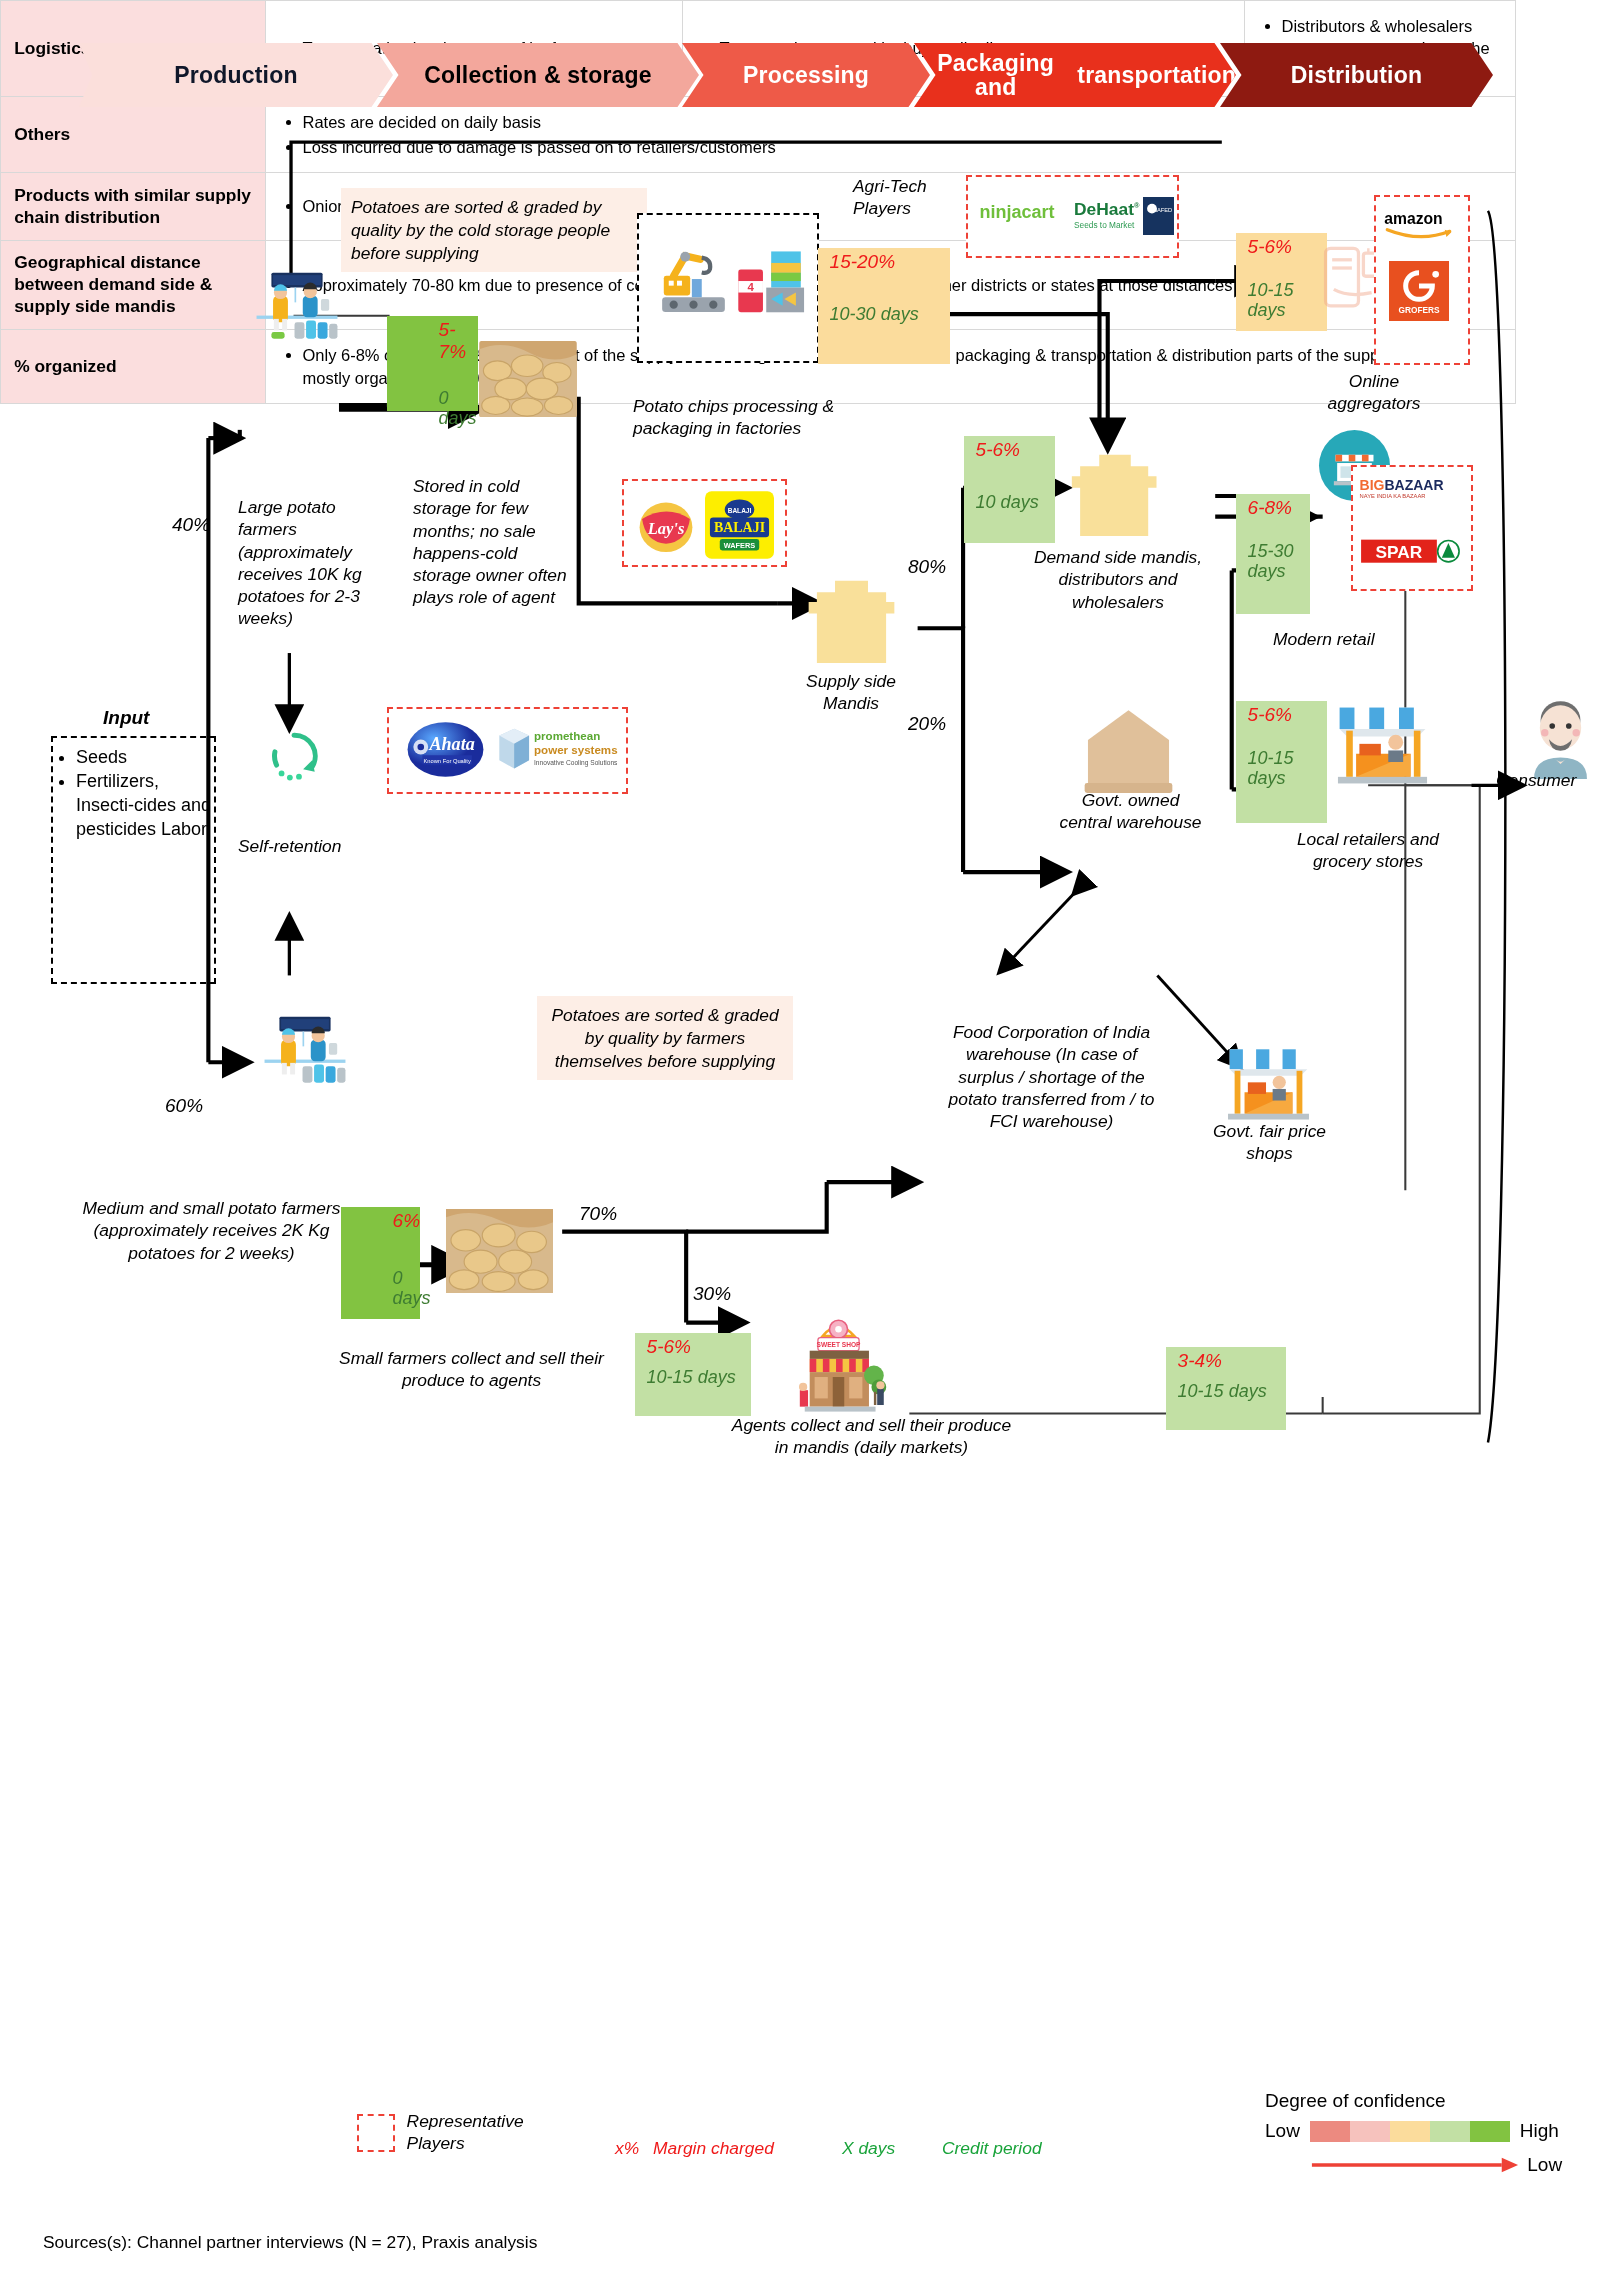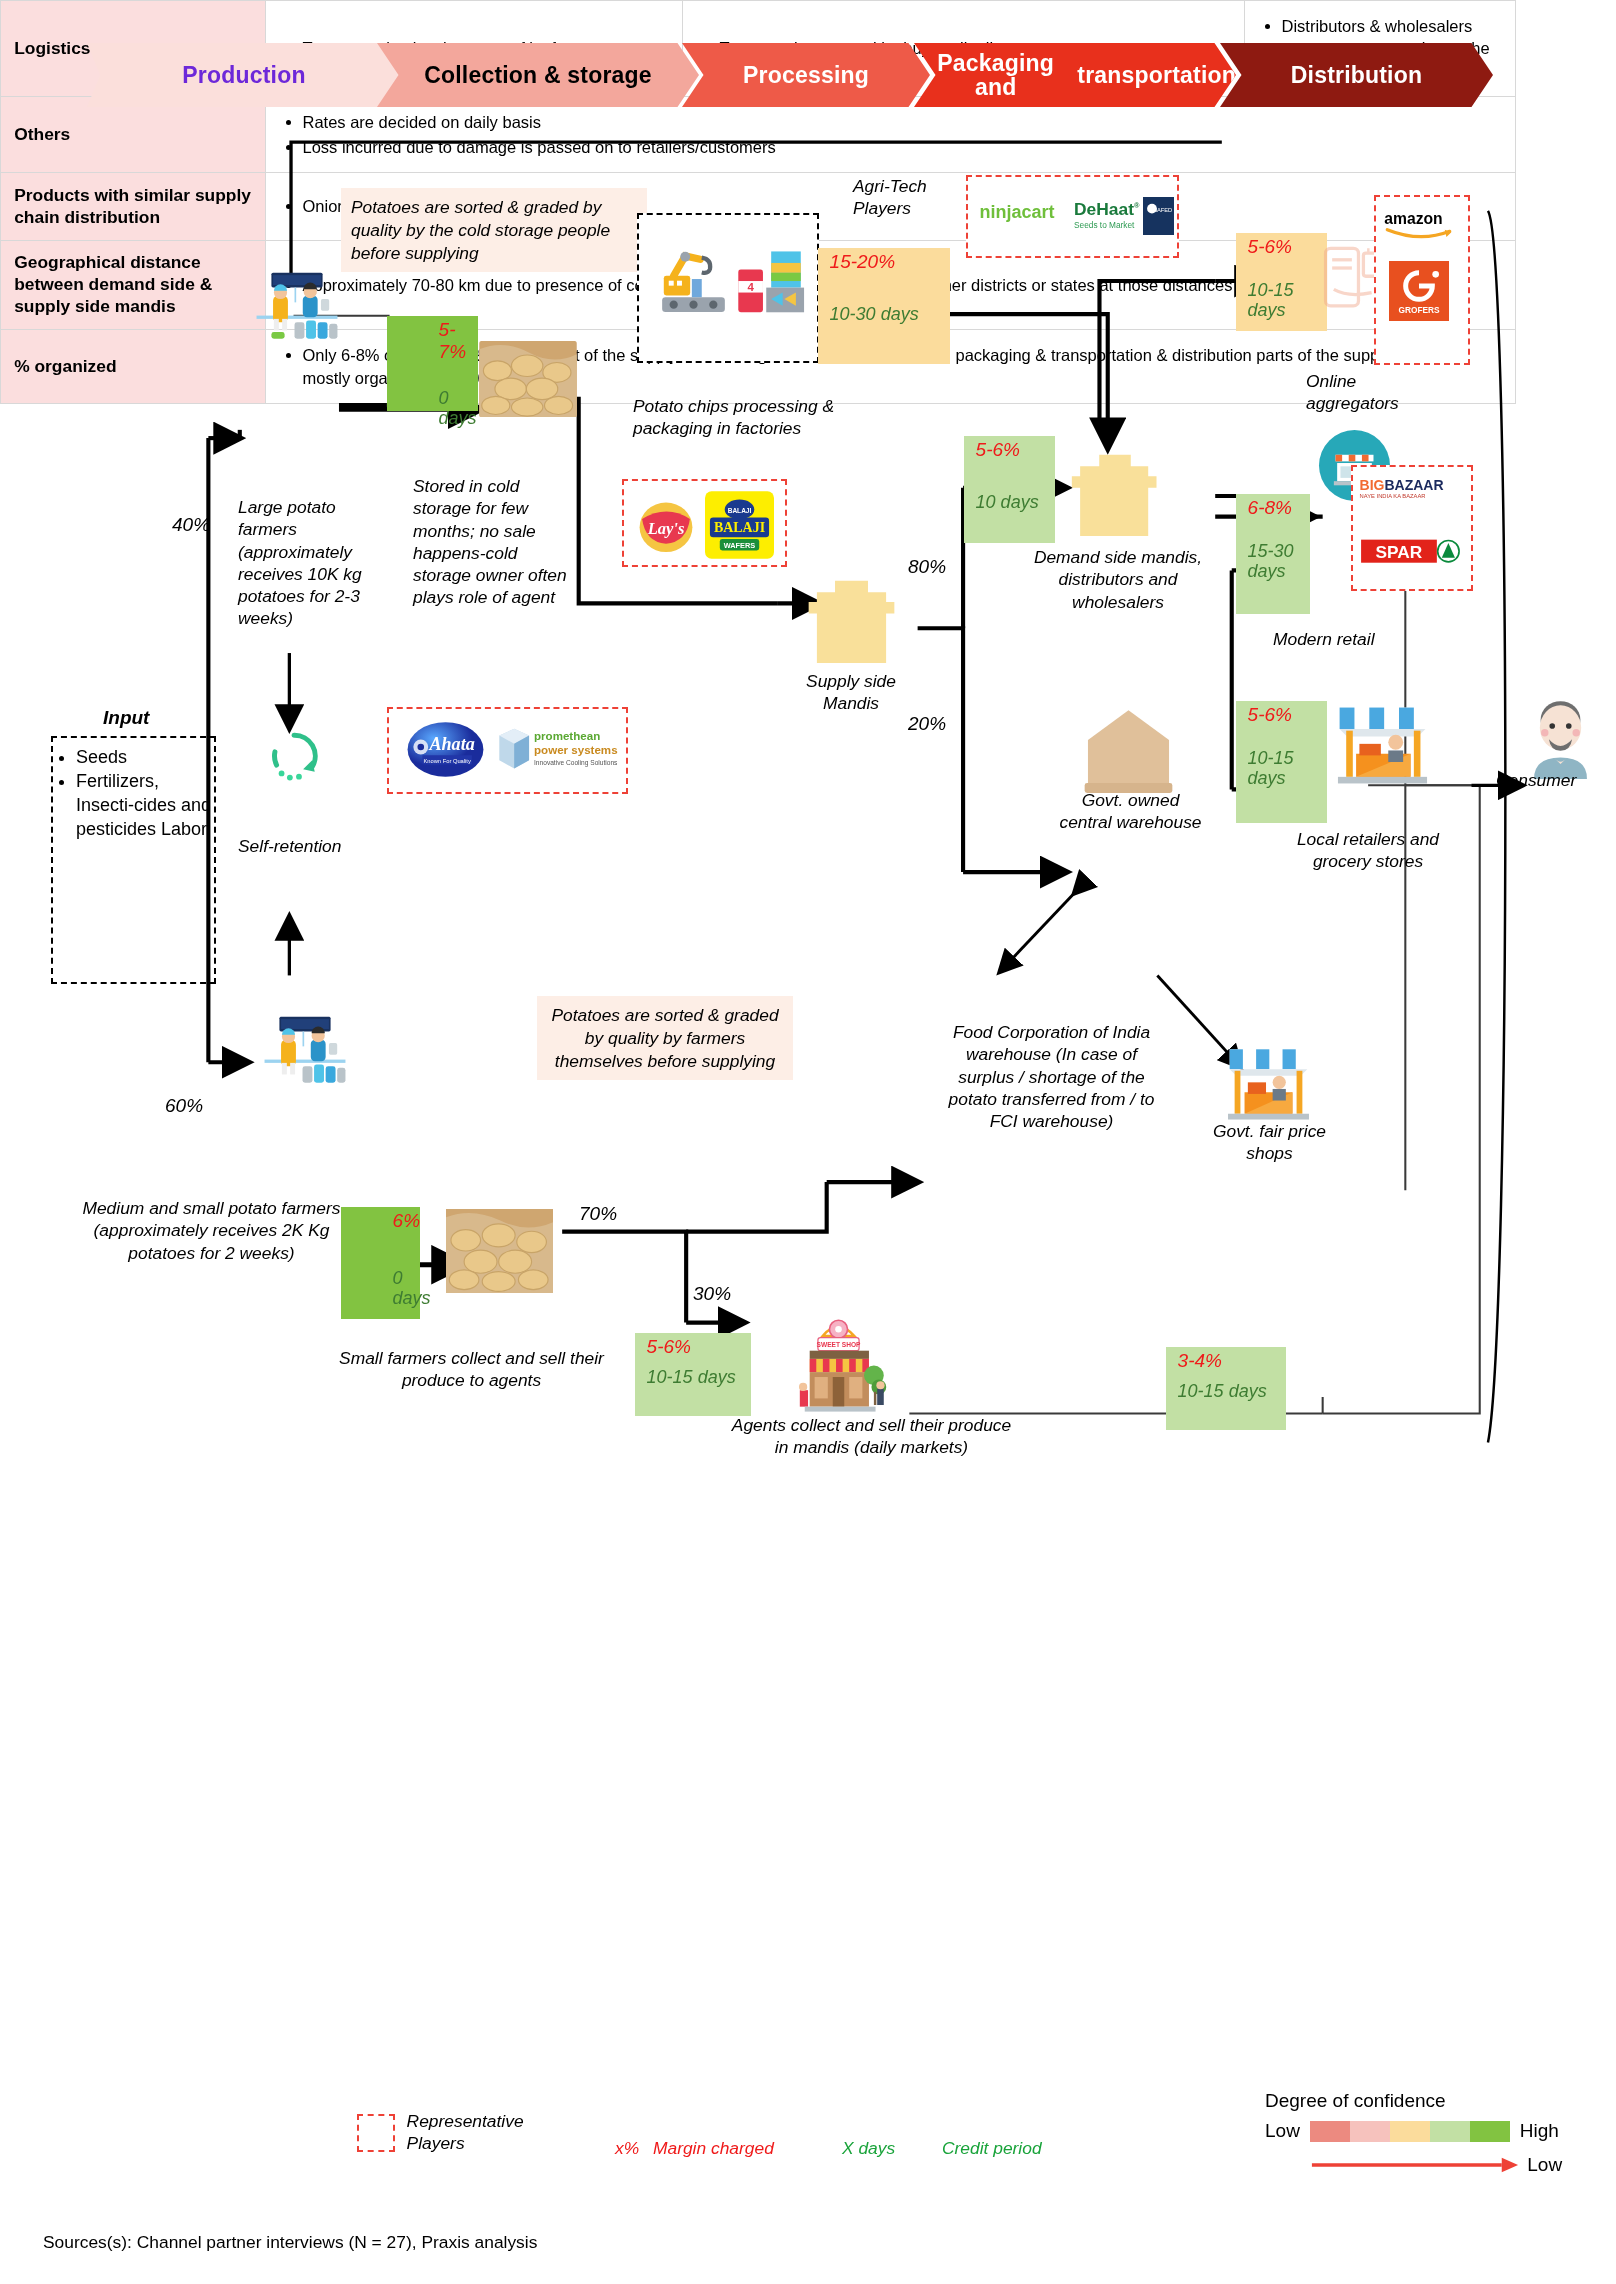--- a/index.html
+++ b/index.html
@@ -61,7 +61,7 @@
 <body>
 
 <div id="header-banner" class="abs">
-  <div class="chev first" style="left: 8px; width: 314px; background: rgb(251, 223, 219); color: #6d28d9;">
+  <div class="chev first" style="left: 0px; width: 314px; background: rgb(251, 223, 219); color: #0f172a;">
       <div>Production</div>
     </div>
   <div class="chev" style="left: 603px; width: 248px; background: rgb(238, 90, 72); color: rgb(255, 255, 255);">

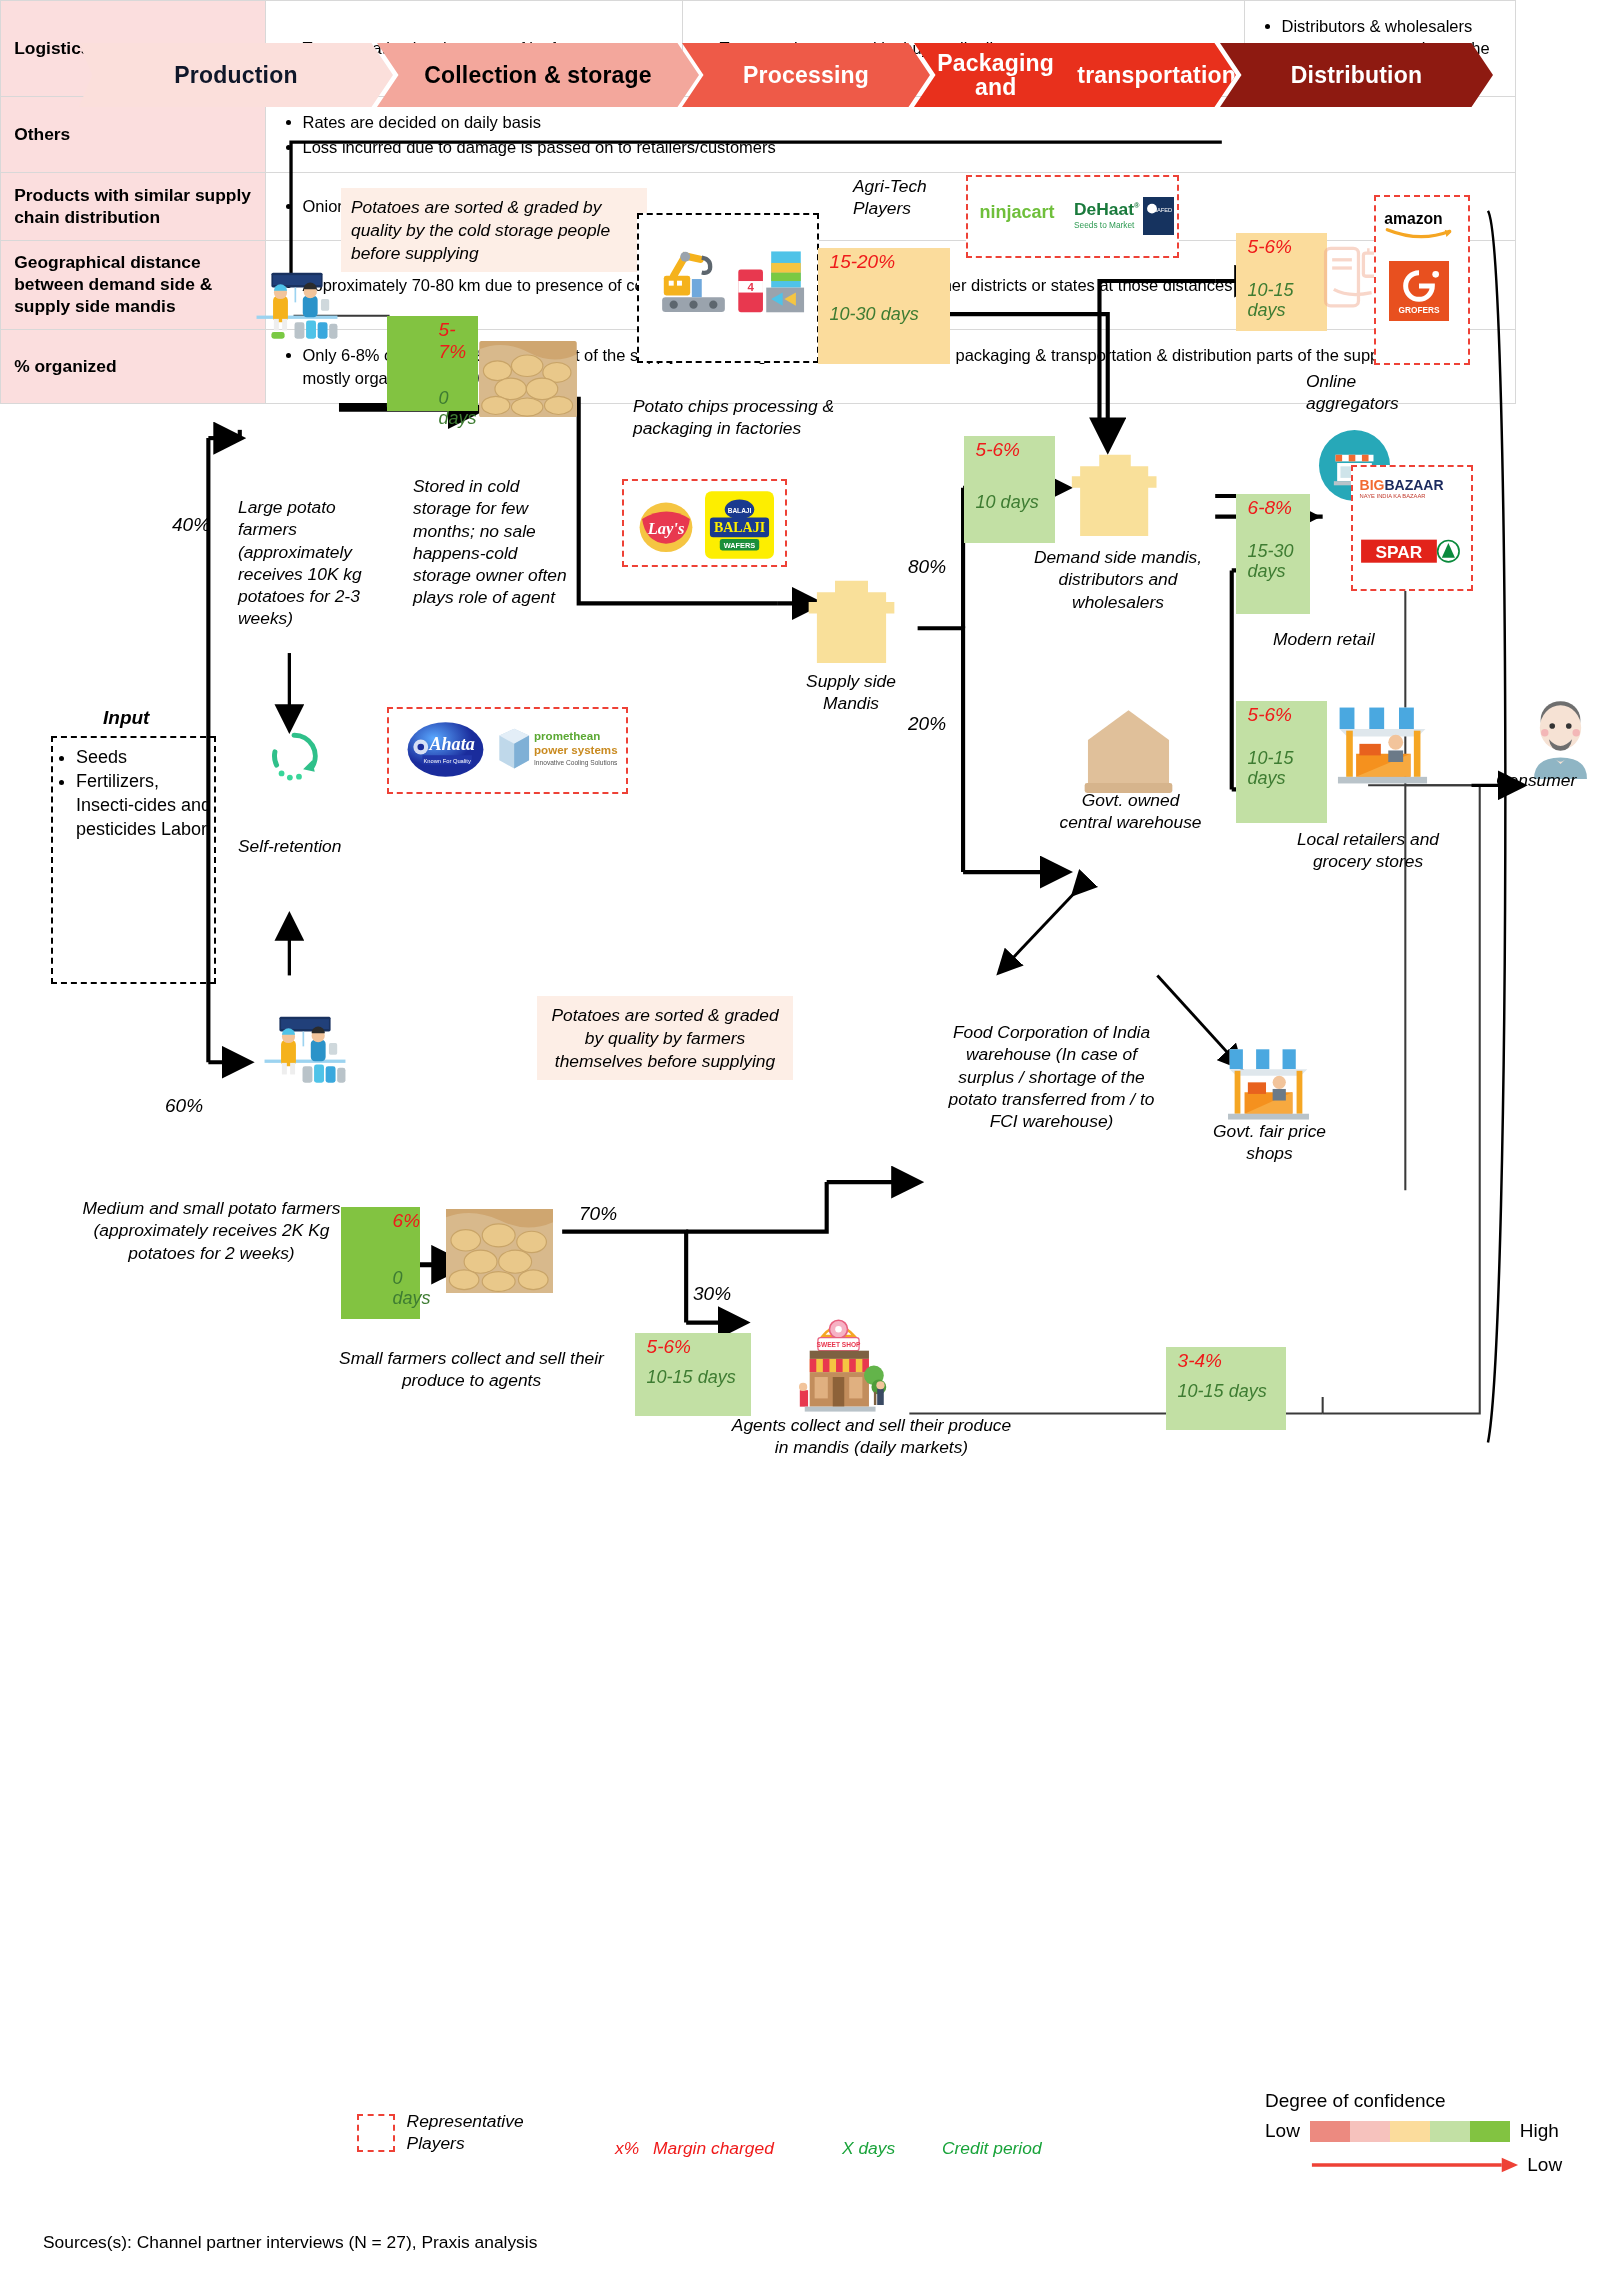--- a/index.html
+++ b/index.html
@@ -521,7 +521,7 @@
   </div>
 </div>
 
-<div class="abs ital" style="left:1306px; top:370px; width:136px; text-align:left;">Online aggregators</div>
+<div class="abs ital" style="left:1306px; top:370px; width:136px; text-align:center;">Online aggregators</div>
 
 <div class="abs" style="left:1319px; top:430px; width:71px; height:71px;">
   <svg width="71" height="71" viewBox="0 0 86 86">

